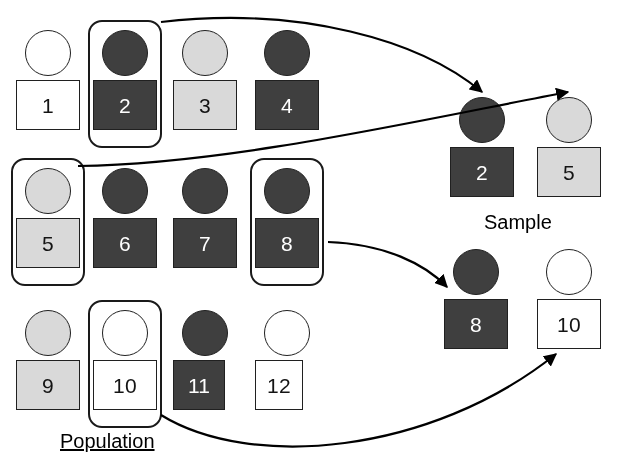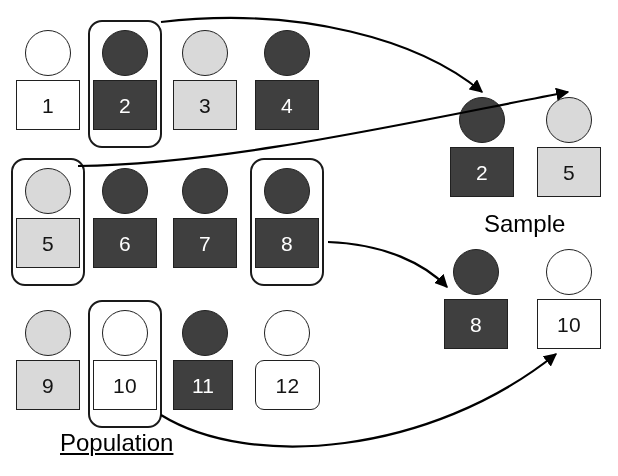--- a/index.html
+++ b/index.html
@@ -60,7 +60,7 @@
   }
   .caption {
     position: absolute;
-    font-size: 24px;
+    font-size: 20px;
     color: #000000;
     white-space: nowrap;
     line-height: 1;

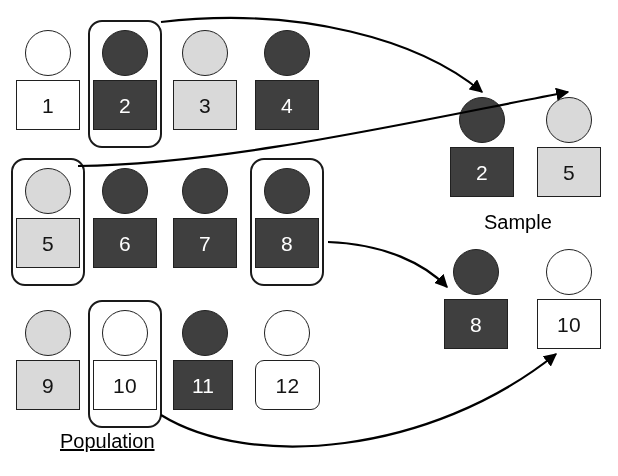--- a/index.html
+++ b/index.html
@@ -120,7 +120,7 @@
   </div>
   <div class="unit" style="left:173px; top:310px;">
     <div class="circ fill-dark" style="left:9px; top:0; width:46px; height:46px;"></div>
-    <div class="bx fill-dark txt-light" style="left:0; top:50px; width:60px; height:50px;">11</div>
+    <div class="bx fill-dark txt-light" style="left:0; top:50px; width:52px; height:50px;">11</div>
   </div>
   <div class="unit" style="left:255px; top:310px;">
     <div class="circ fill-white" style="left:9px; top:0; width:46px; height:46px;"></div>

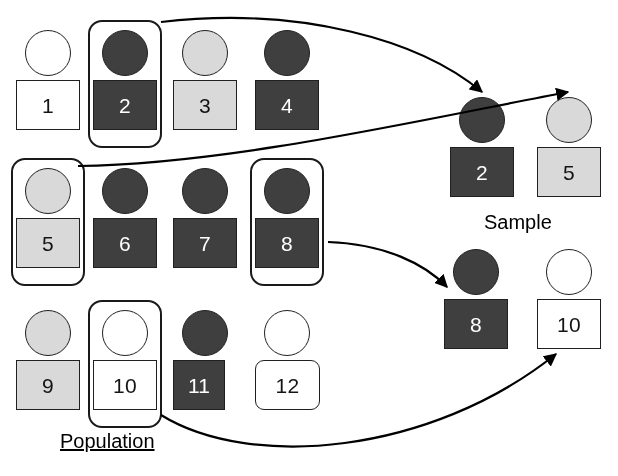--- a/index.html
+++ b/index.html
@@ -124,7 +124,7 @@
   </div>
   <div class="unit" style="left:255px; top:310px;">
     <div class="circ fill-white" style="left:9px; top:0; width:46px; height:46px;"></div>
-    <div class="bx fill-white txt-dark" style="left:0; top:50px; width:65px; height:50px;border-radius:9px;">12</div>
+    <div class="bx fill-white txt-dark" style="left:0; top:50px; width:48px; height:50px;">12</div>
   </div>
 
   <div class="unit" style="left:450px; top:97px;">

